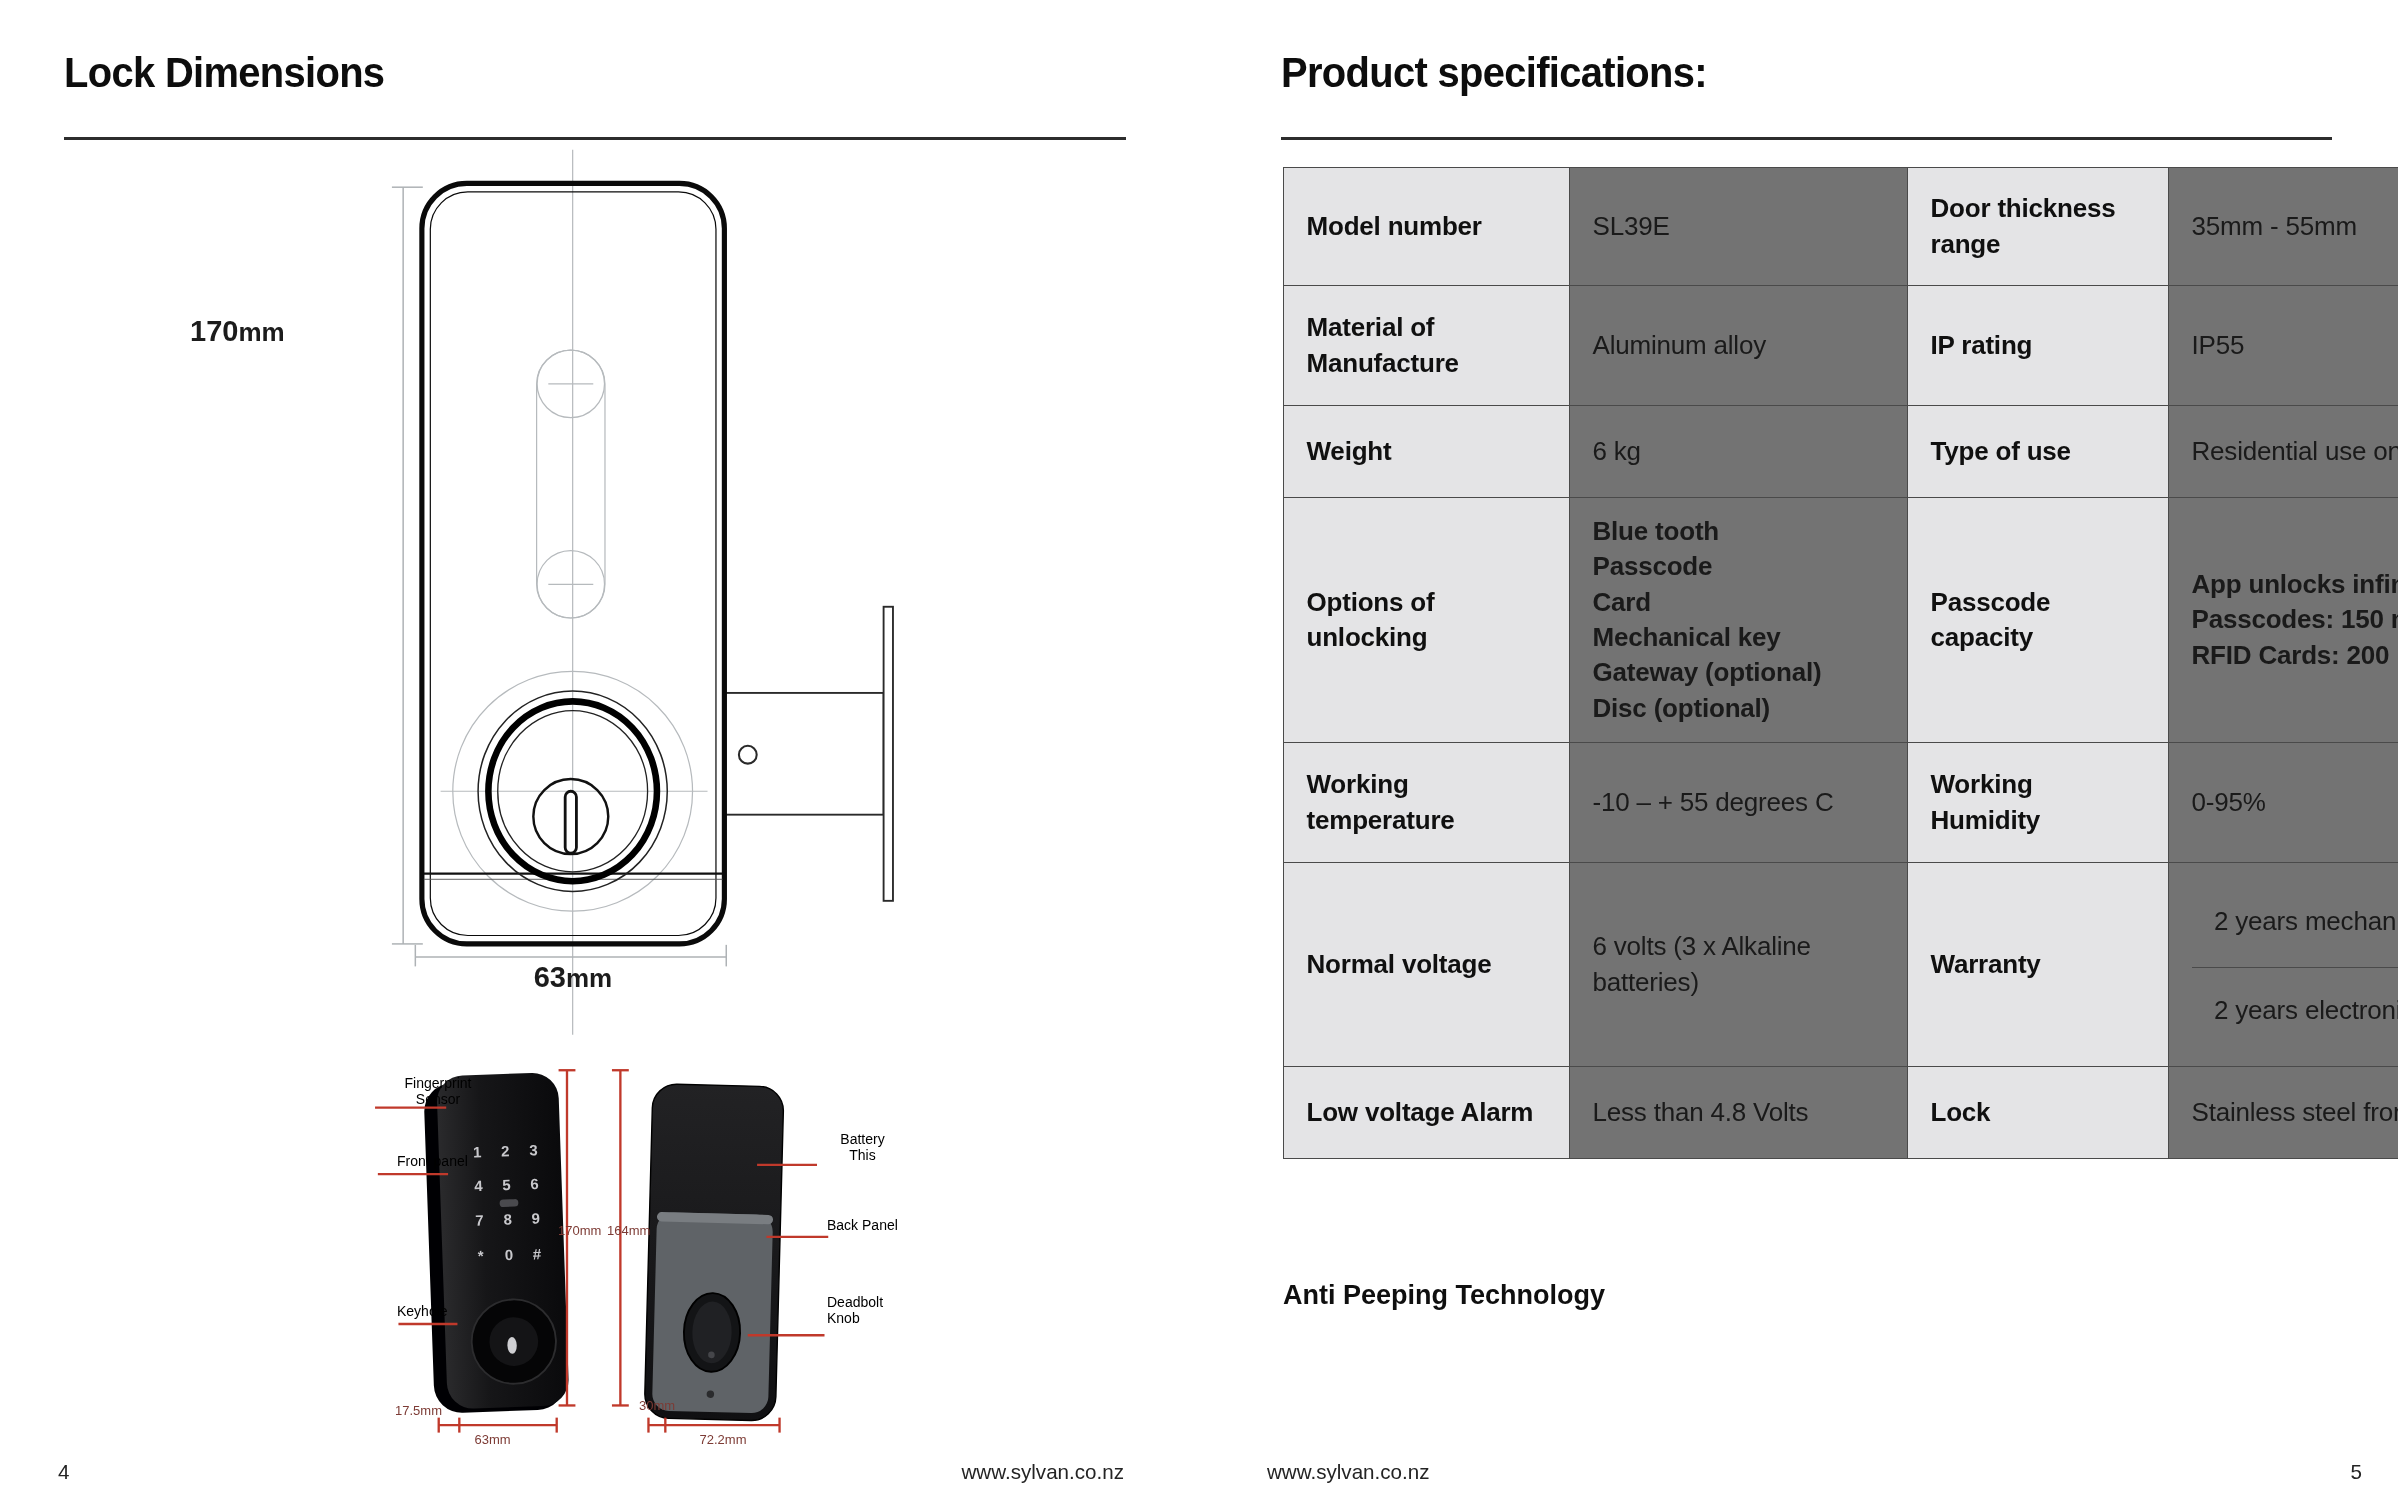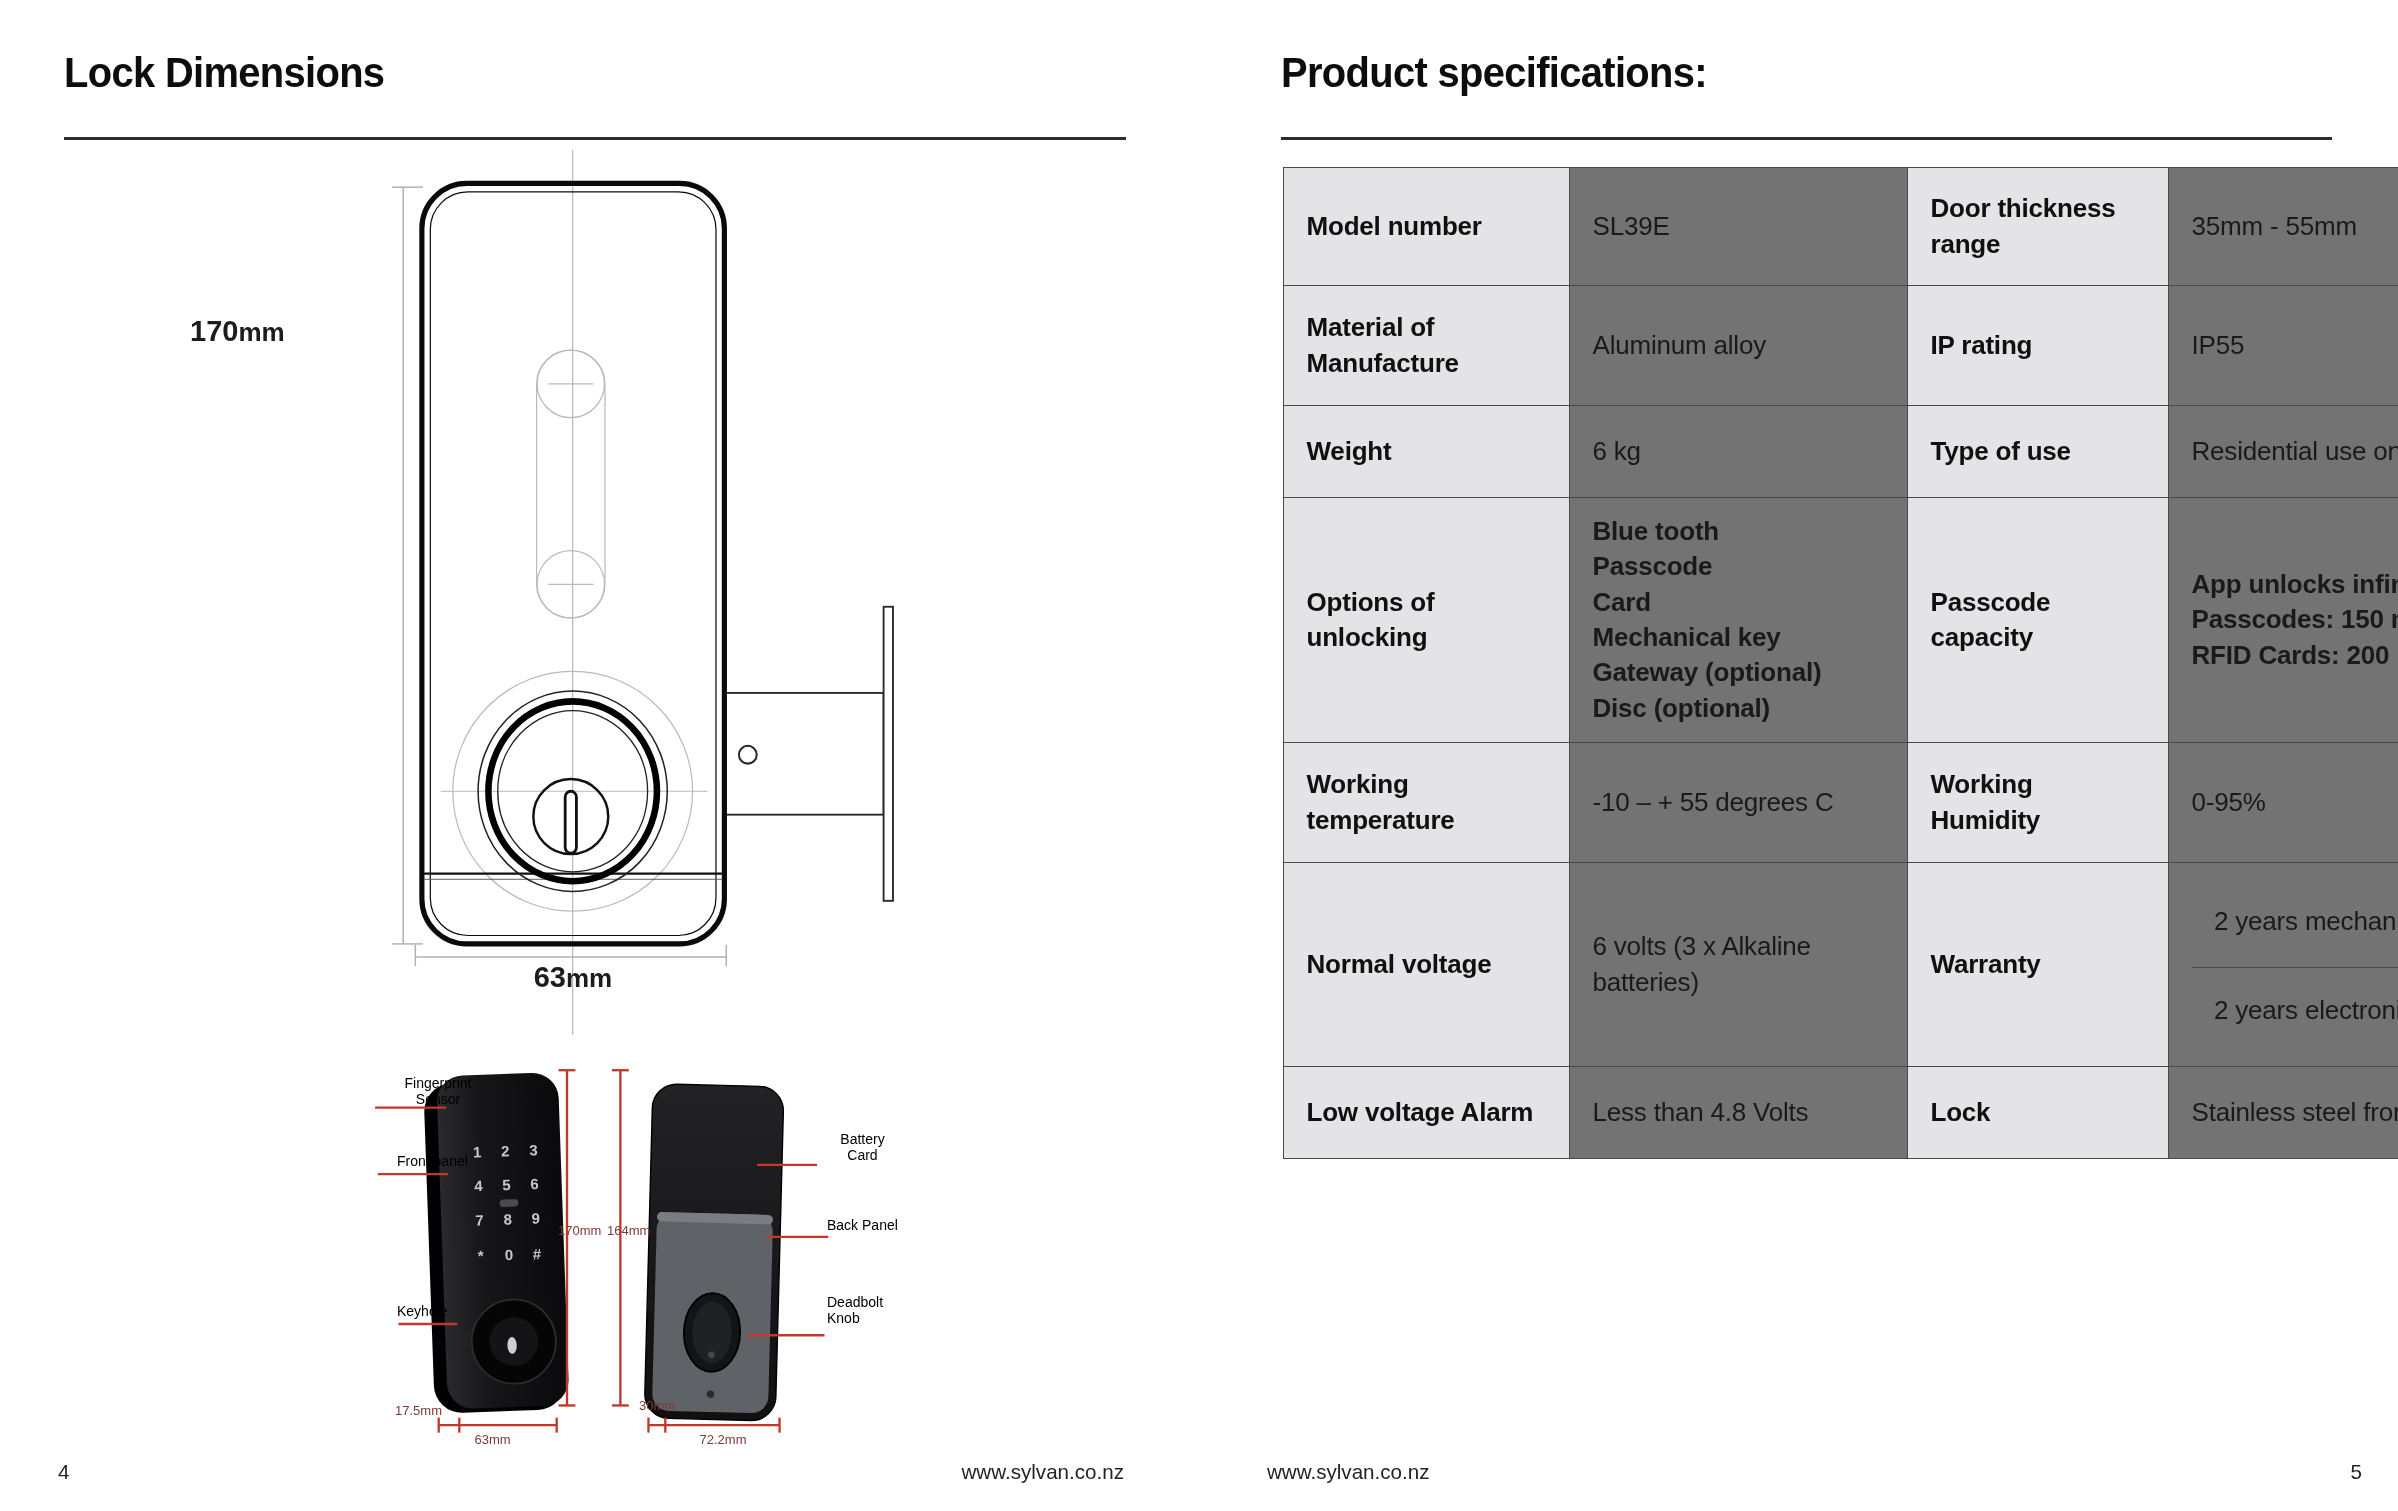--- a/index.html
+++ b/index.html
@@ -177,7 +177,7 @@
   <div class="photo-label t-right" style="left:361px;top:1154px;width:82px;">Front panel</div>
   <div class="photo-label t-right" style="left:361px;top:1304px;width:82px;">Keyhole</div>
   <div class="photo-label t-center" style="left:791px;top:1132px;width:71px;">Battery
-Card</div>
+This</div>
   <div class="photo-label" style="left:791px;top:1218px;width:94px;">Back Panel</div>
   <div class="photo-label" style="left:791px;top:1295px;width:84px;">Deadbolt
 Knob</div>

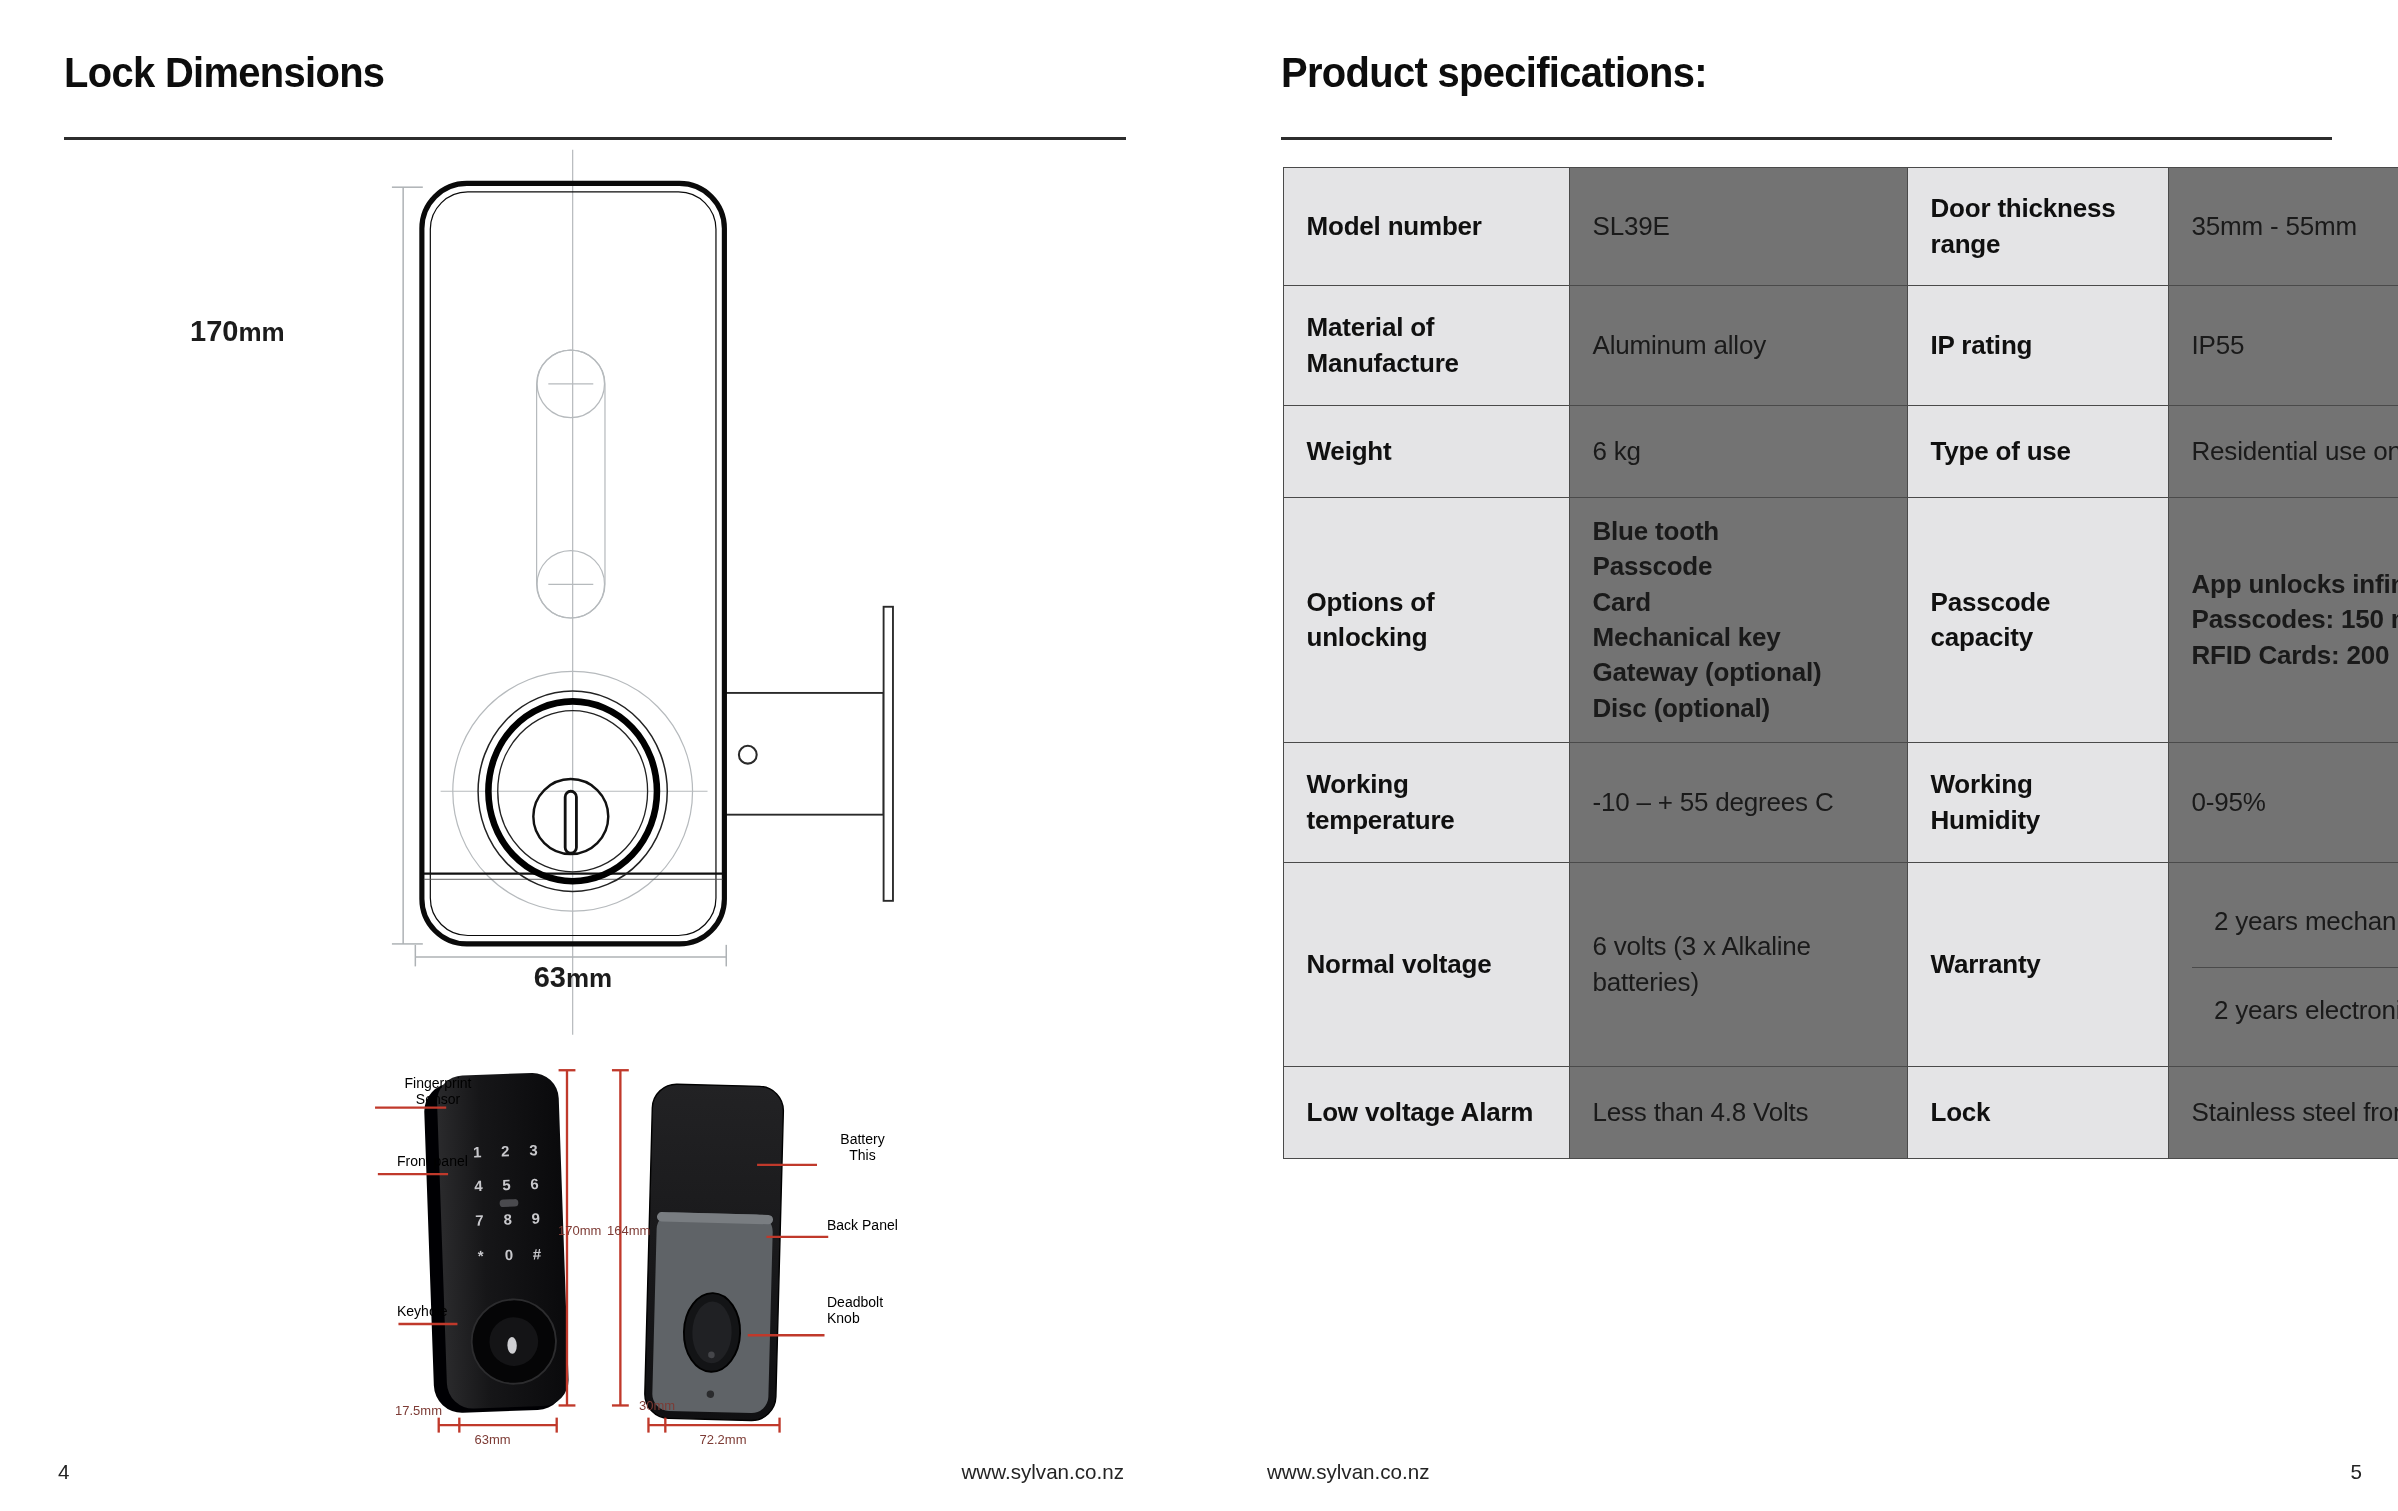--- a/index.html
+++ b/index.html
@@ -256,6 +256,7 @@
     </table>
 
   <div class="anti-block">
+    <div class="anti-heading">Anti Peeping Technology</div>
   </div>
 
   <div class="footer-text" style="left:68px;">www.sylvan.co.nz</div>

